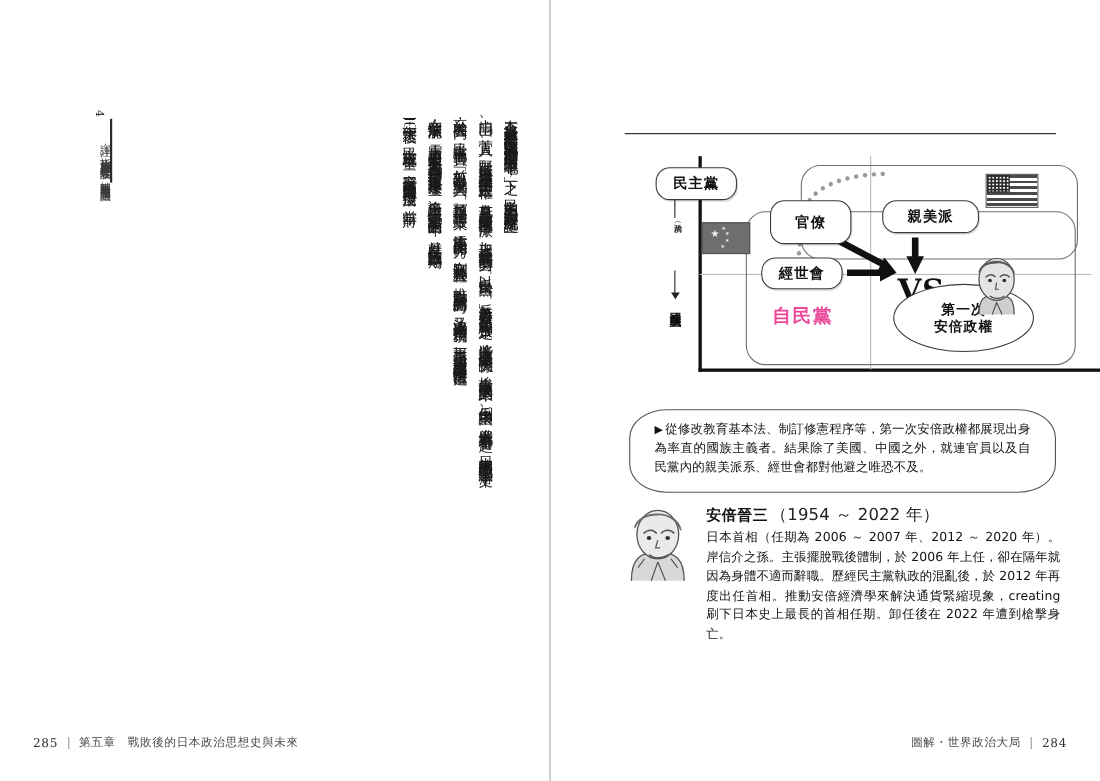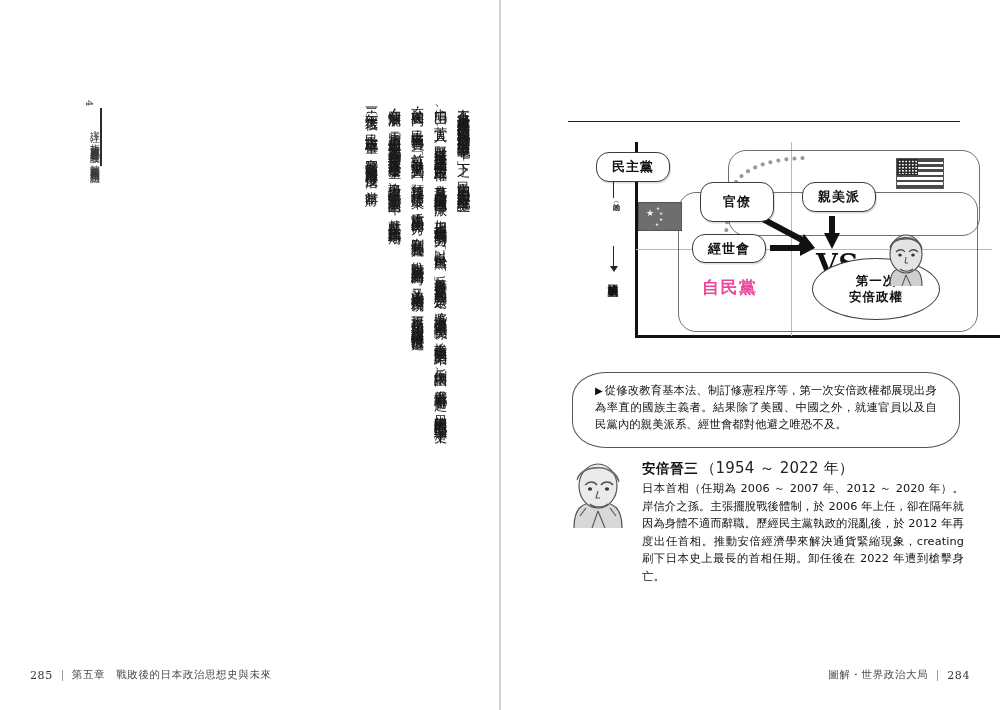--- a/index.html
+++ b/index.html
@@ -186,7 +186,7 @@
   }
   .node-dpj   { left: 36px;  top: 16px;  width: 74px; height: 30px; }
   .node-bure  { left: 140px; top: 46px;  width: 74px; height: 40px; }
-  .node-pro   { left: 242px; top: 46px;  width: 74px; height: 30px; }
+  .node-pro   { left: 242px; top: 46px;  width: 88px; height: 30px; }
   .node-keis  { left: 132px; top: 98px;  width: 74px; height: 29px; }
 
   .label-ldp {

